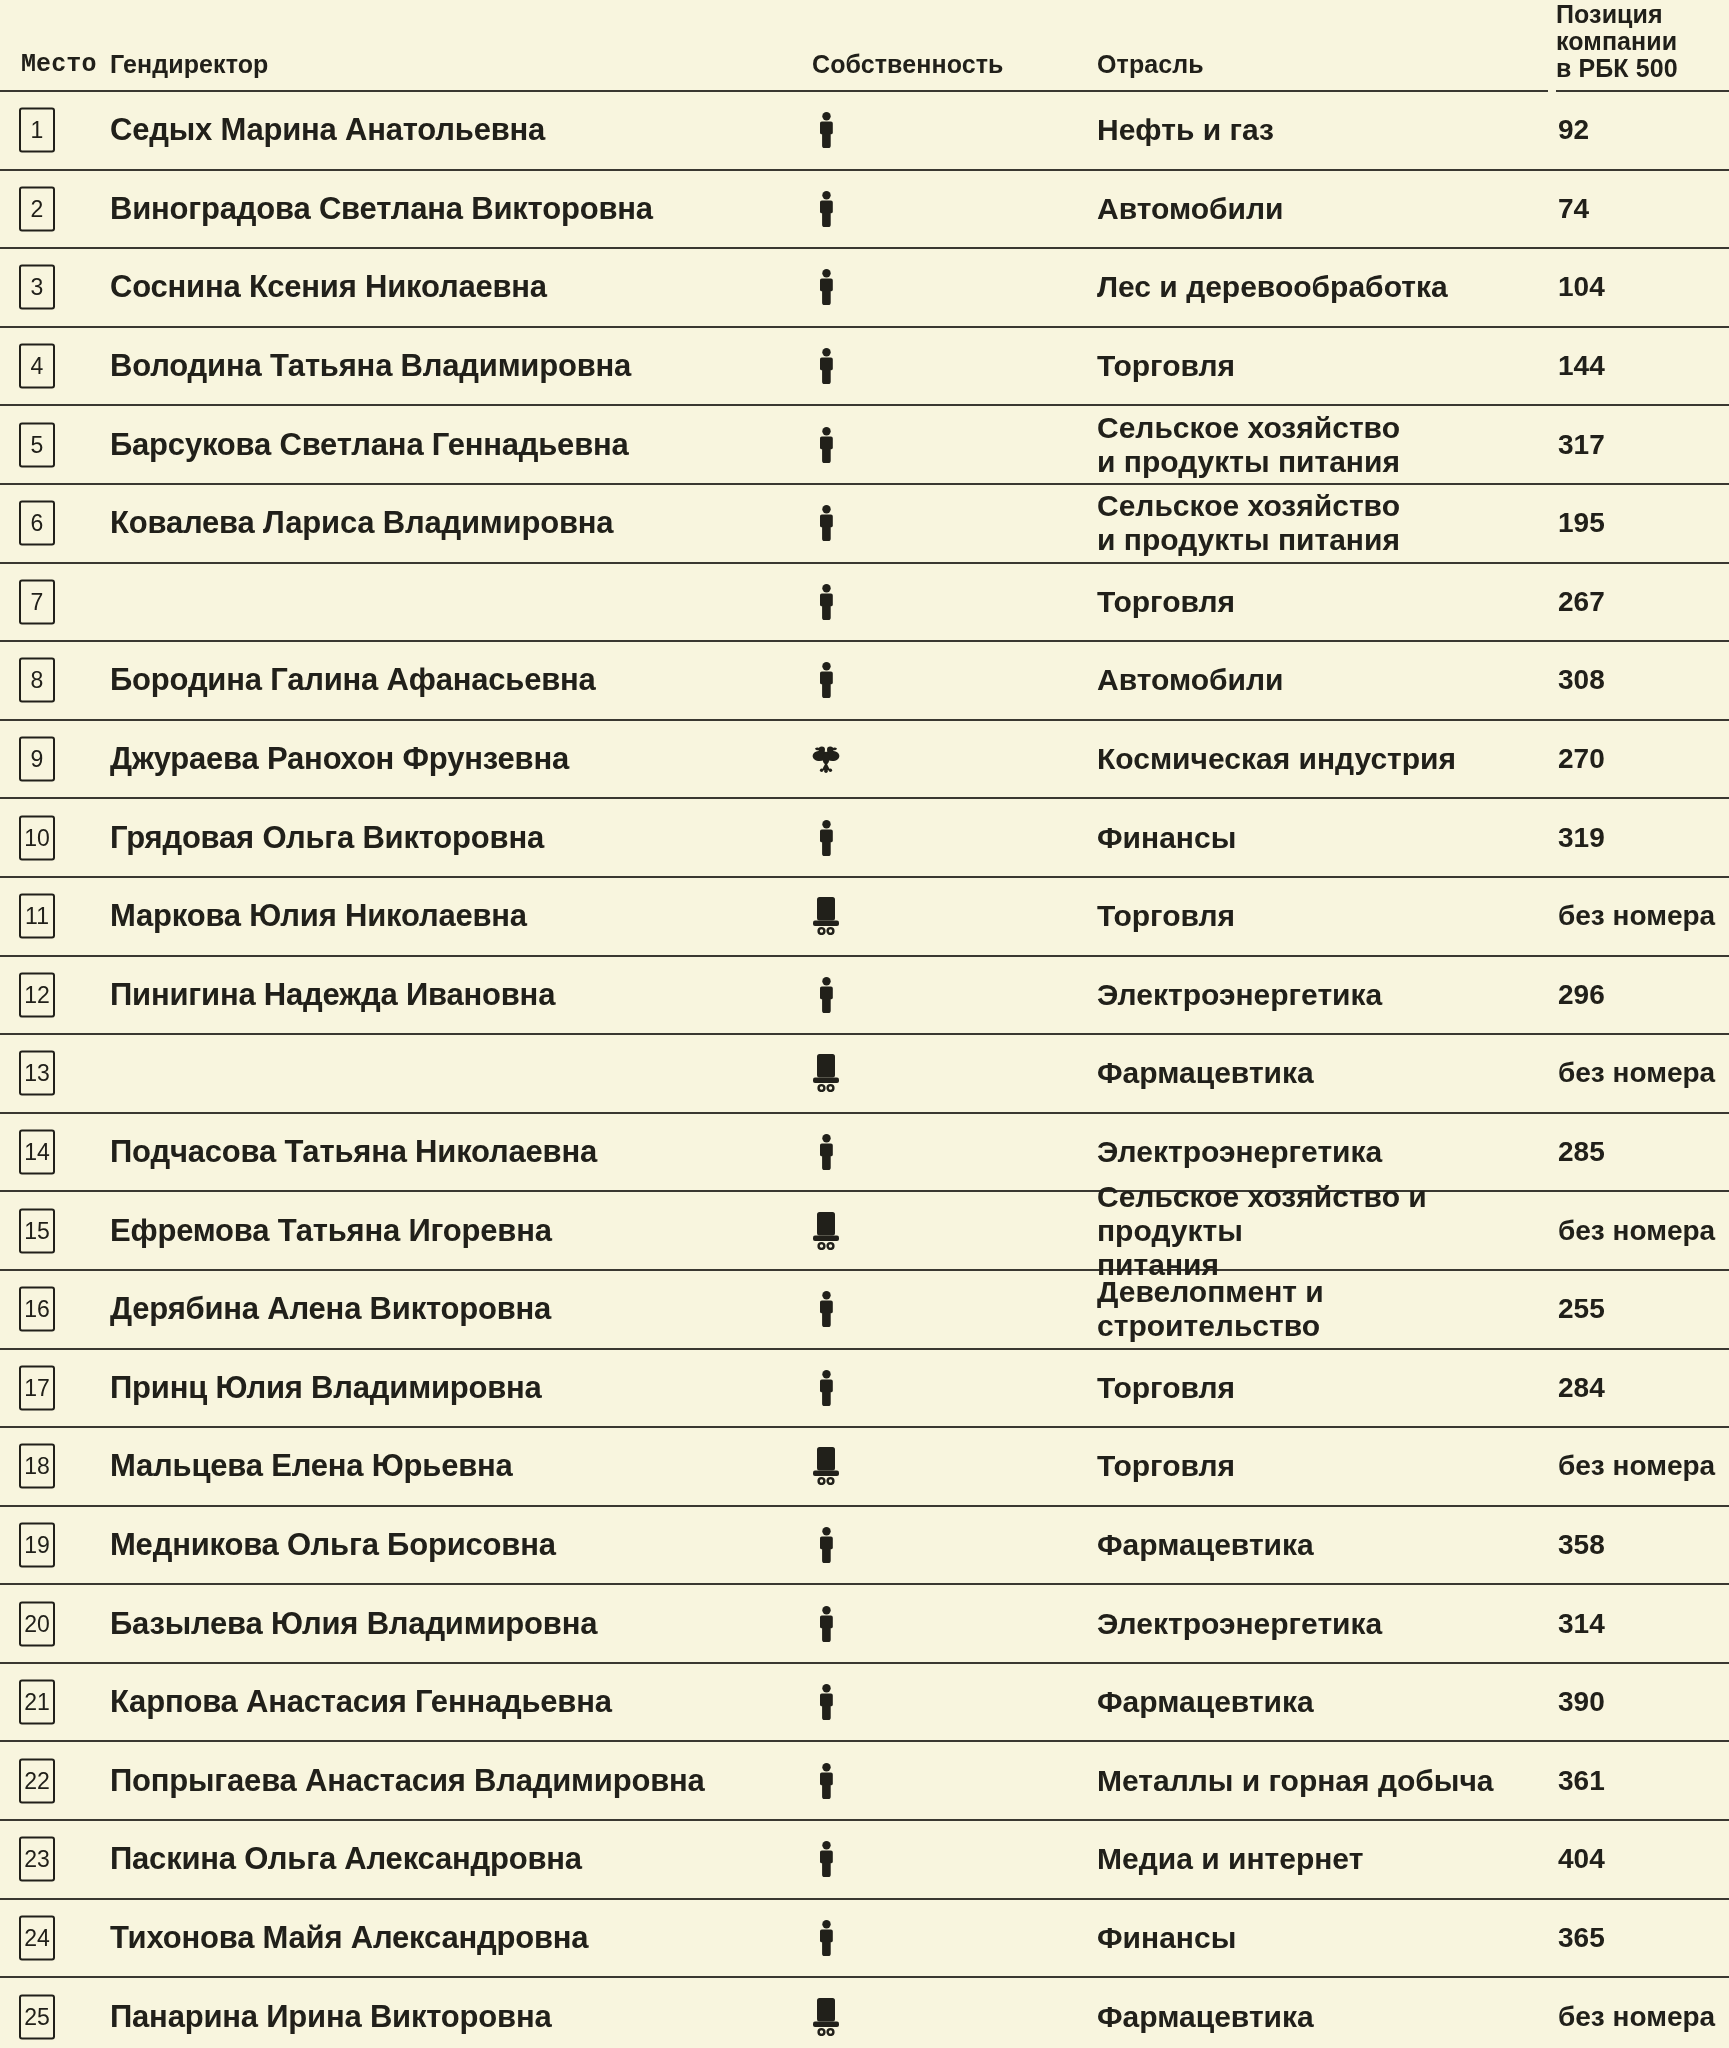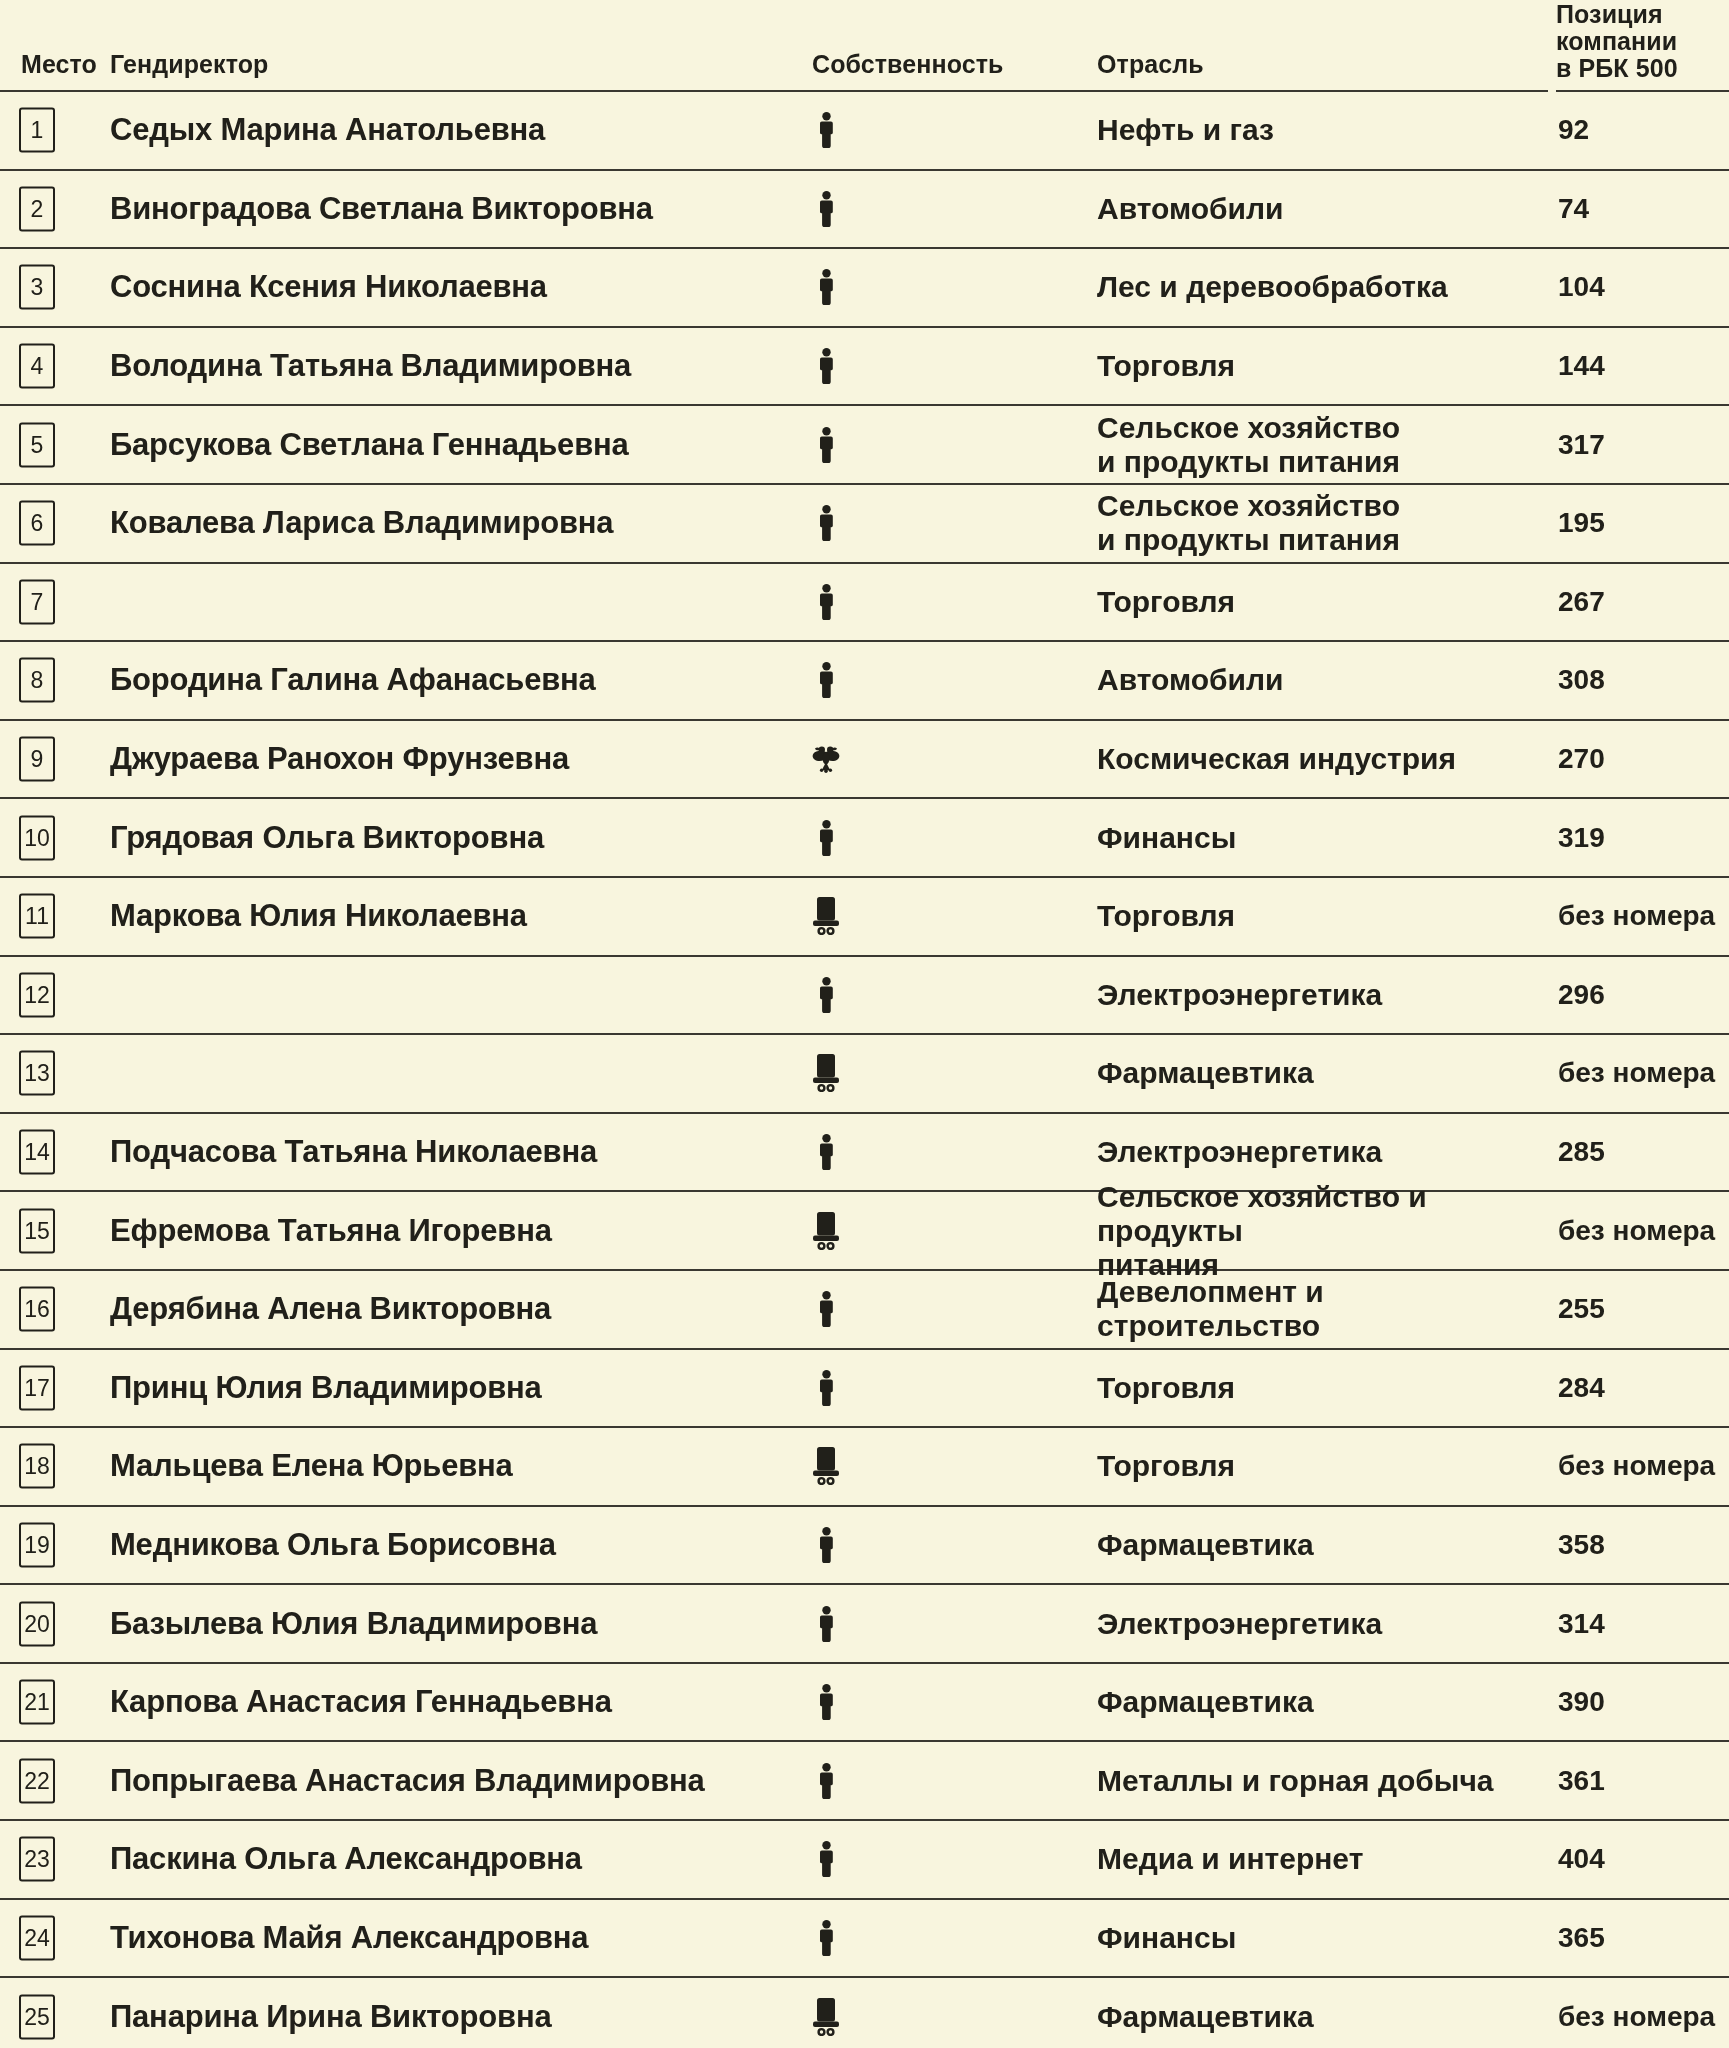--- a/index.html
+++ b/index.html
@@ -24,7 +24,7 @@
     letter-spacing: 0.1px;
     white-space: pre-line;
   }
-  .th-place    { left: 21px; }
+  .th-place    { left: 21px; font-family: Liberation Mono, monospace; }
   .th-ceo      { left: 110px; }
   .th-own      { left: 812px; text-align: center; }
   .th-industry { left: 1097px; margin-top: 34px; }

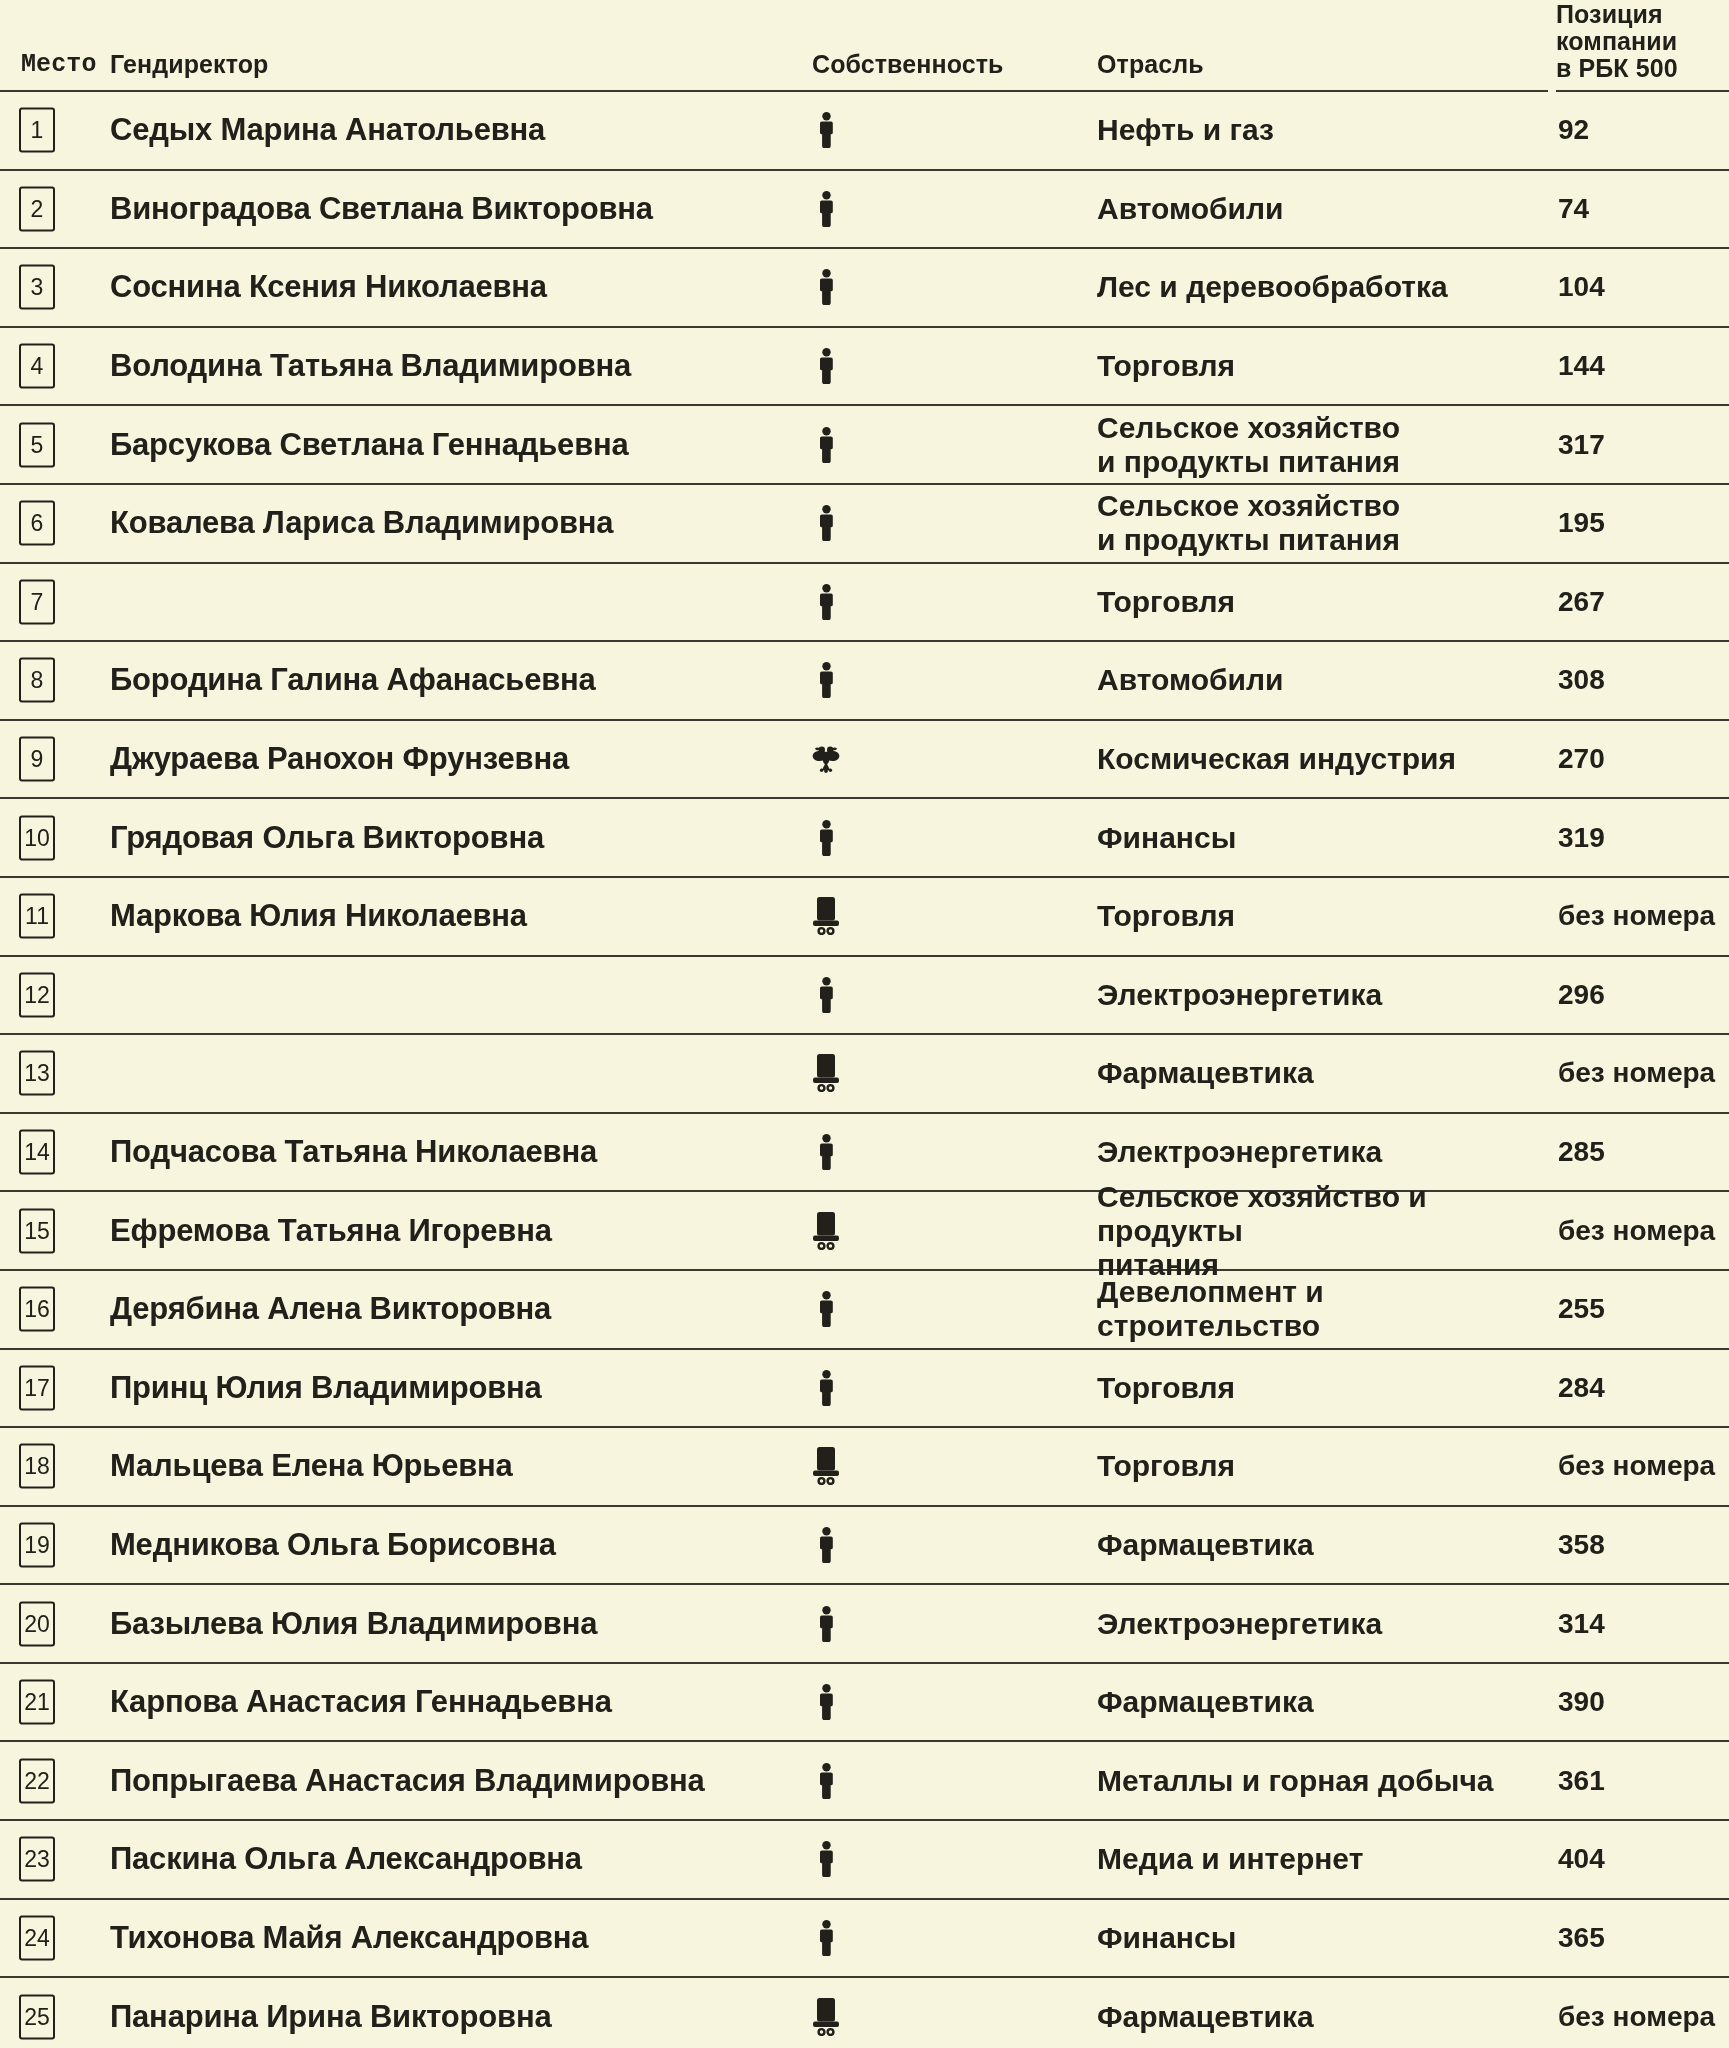--- a/index.html
+++ b/index.html
@@ -321,6 +321,7 @@
         <span class="place-num">12</span>
       </span>
     </div>
+    <div class="cell name">Пинигина Надежда Ивановна</div>
     <div class="cell own own-person">
       <svg class="ic ic-person" width="13" height="36" viewBox="0 0 13 36" fill="#21201a" xmlns="http://www.w3.org/2000/svg">
         <circle cx="6.5" cy="4.3" r="4.2"></circle>

